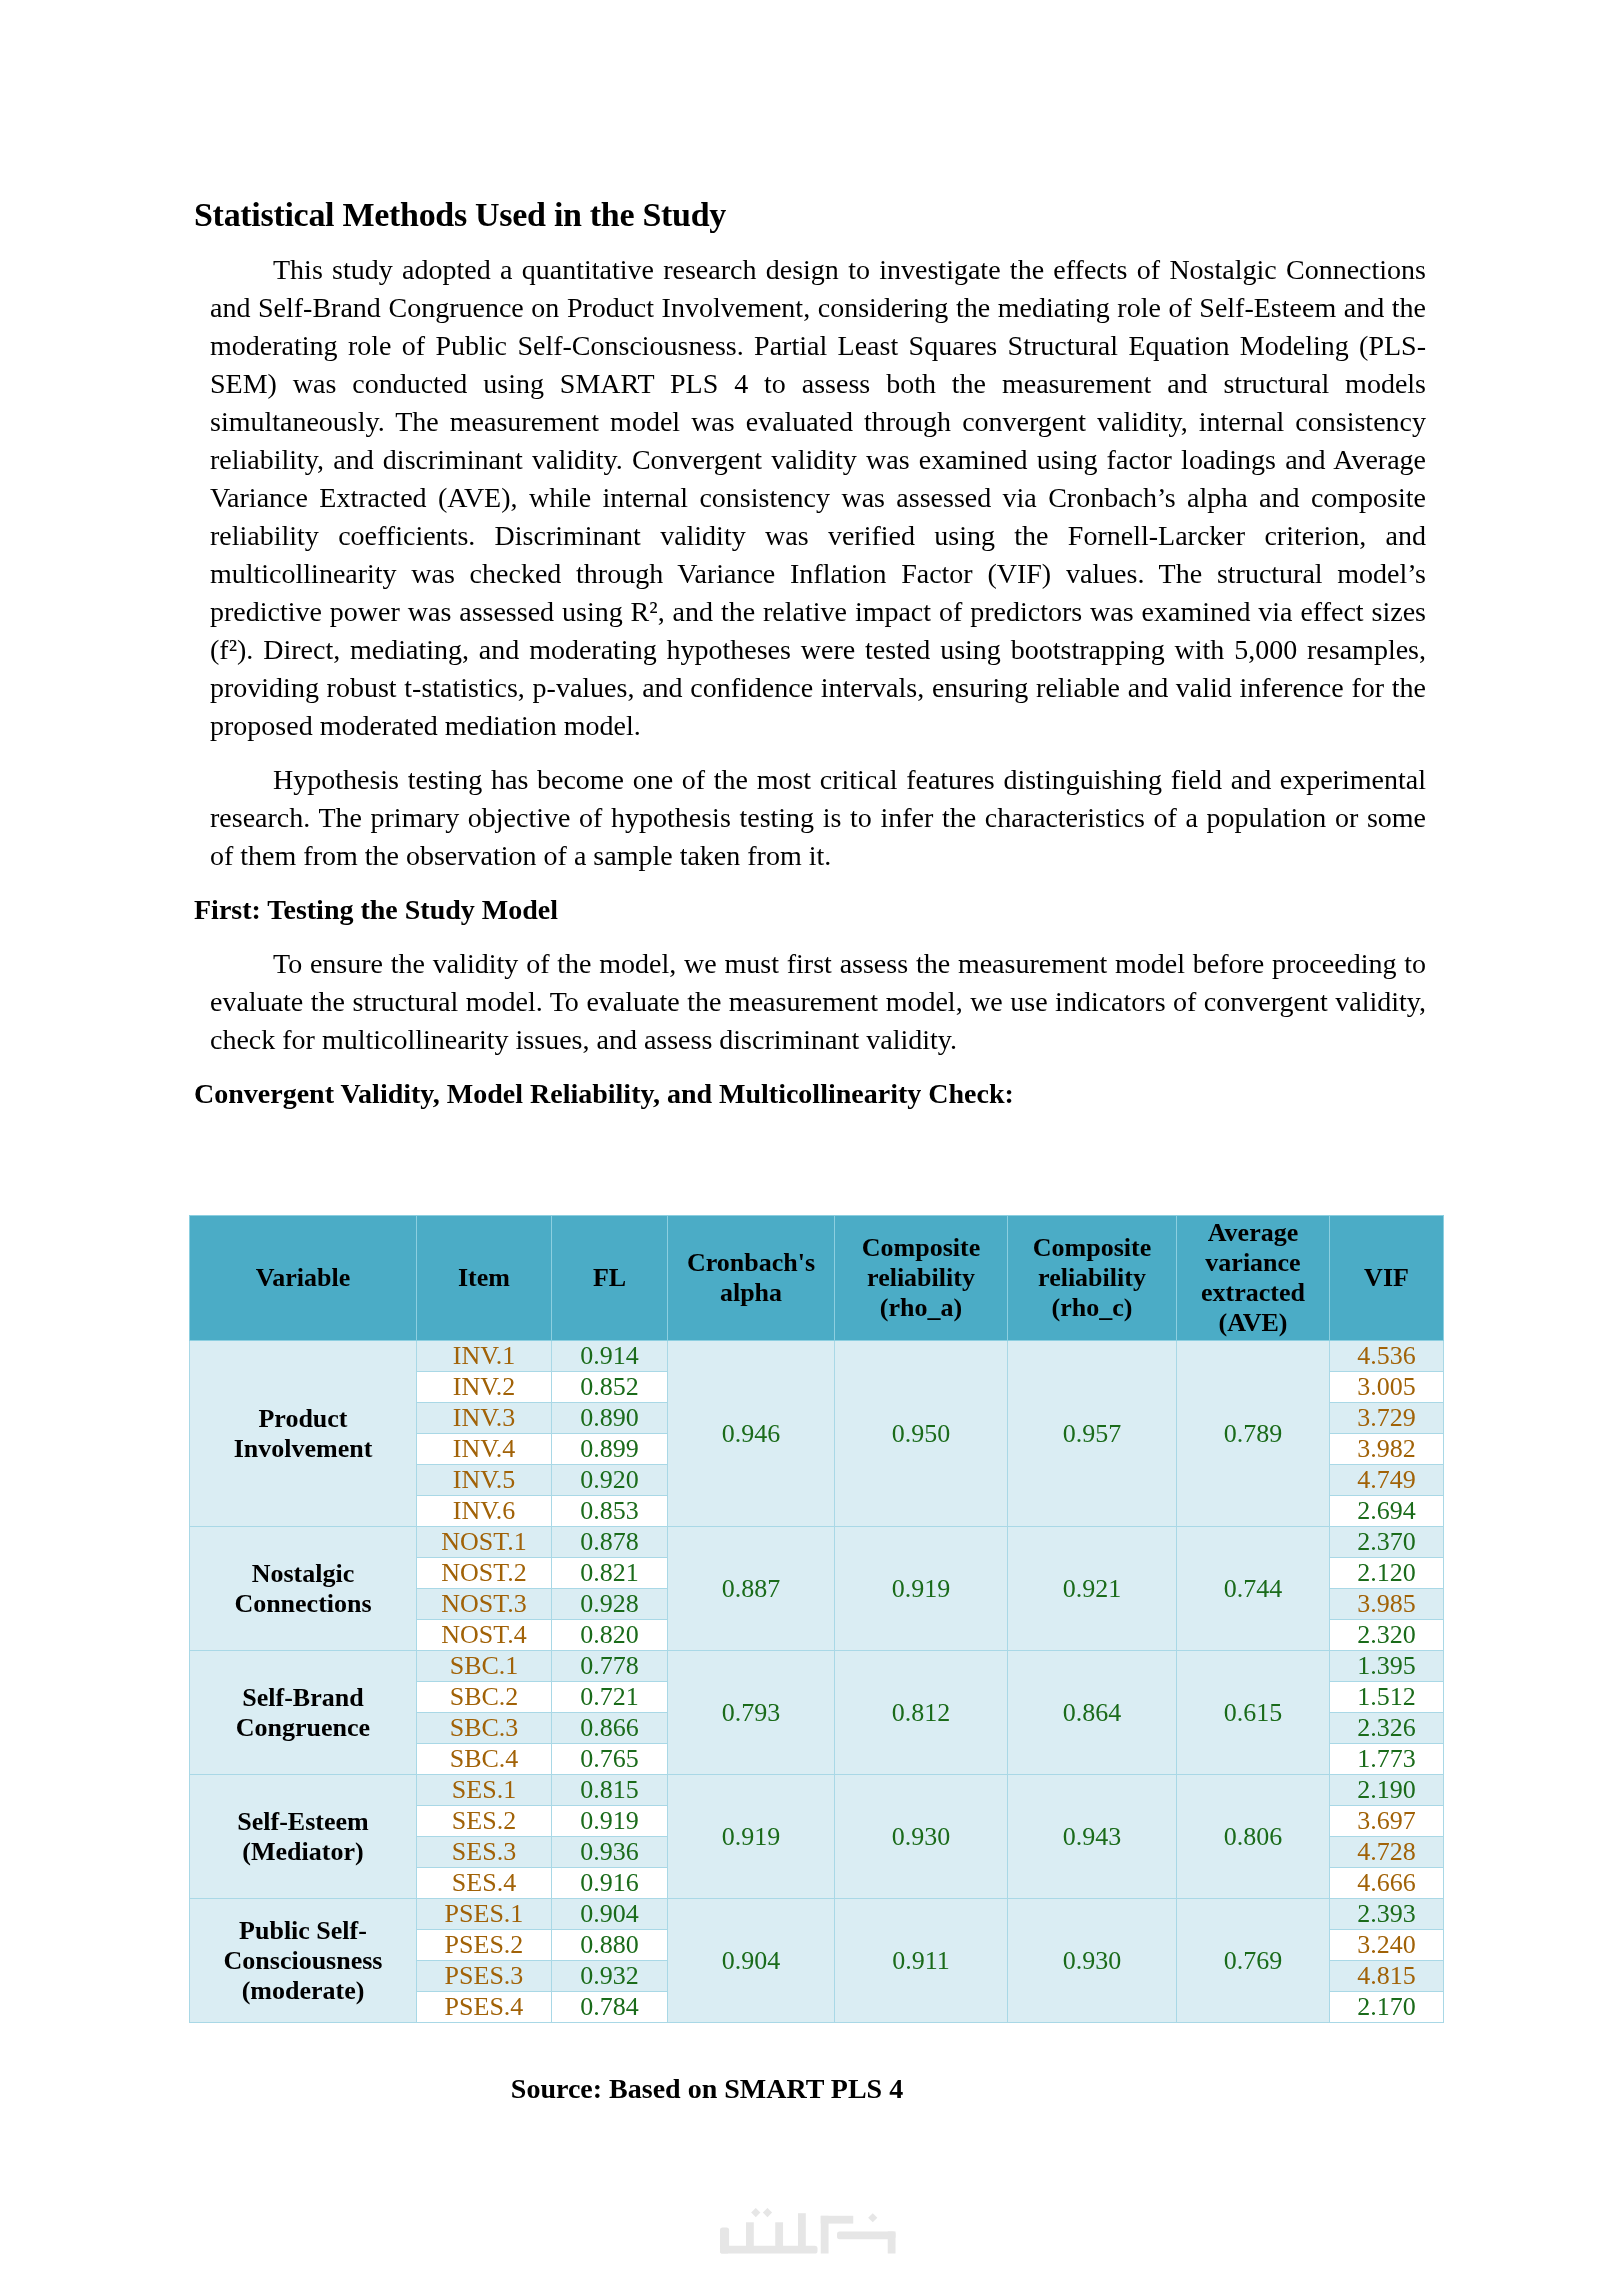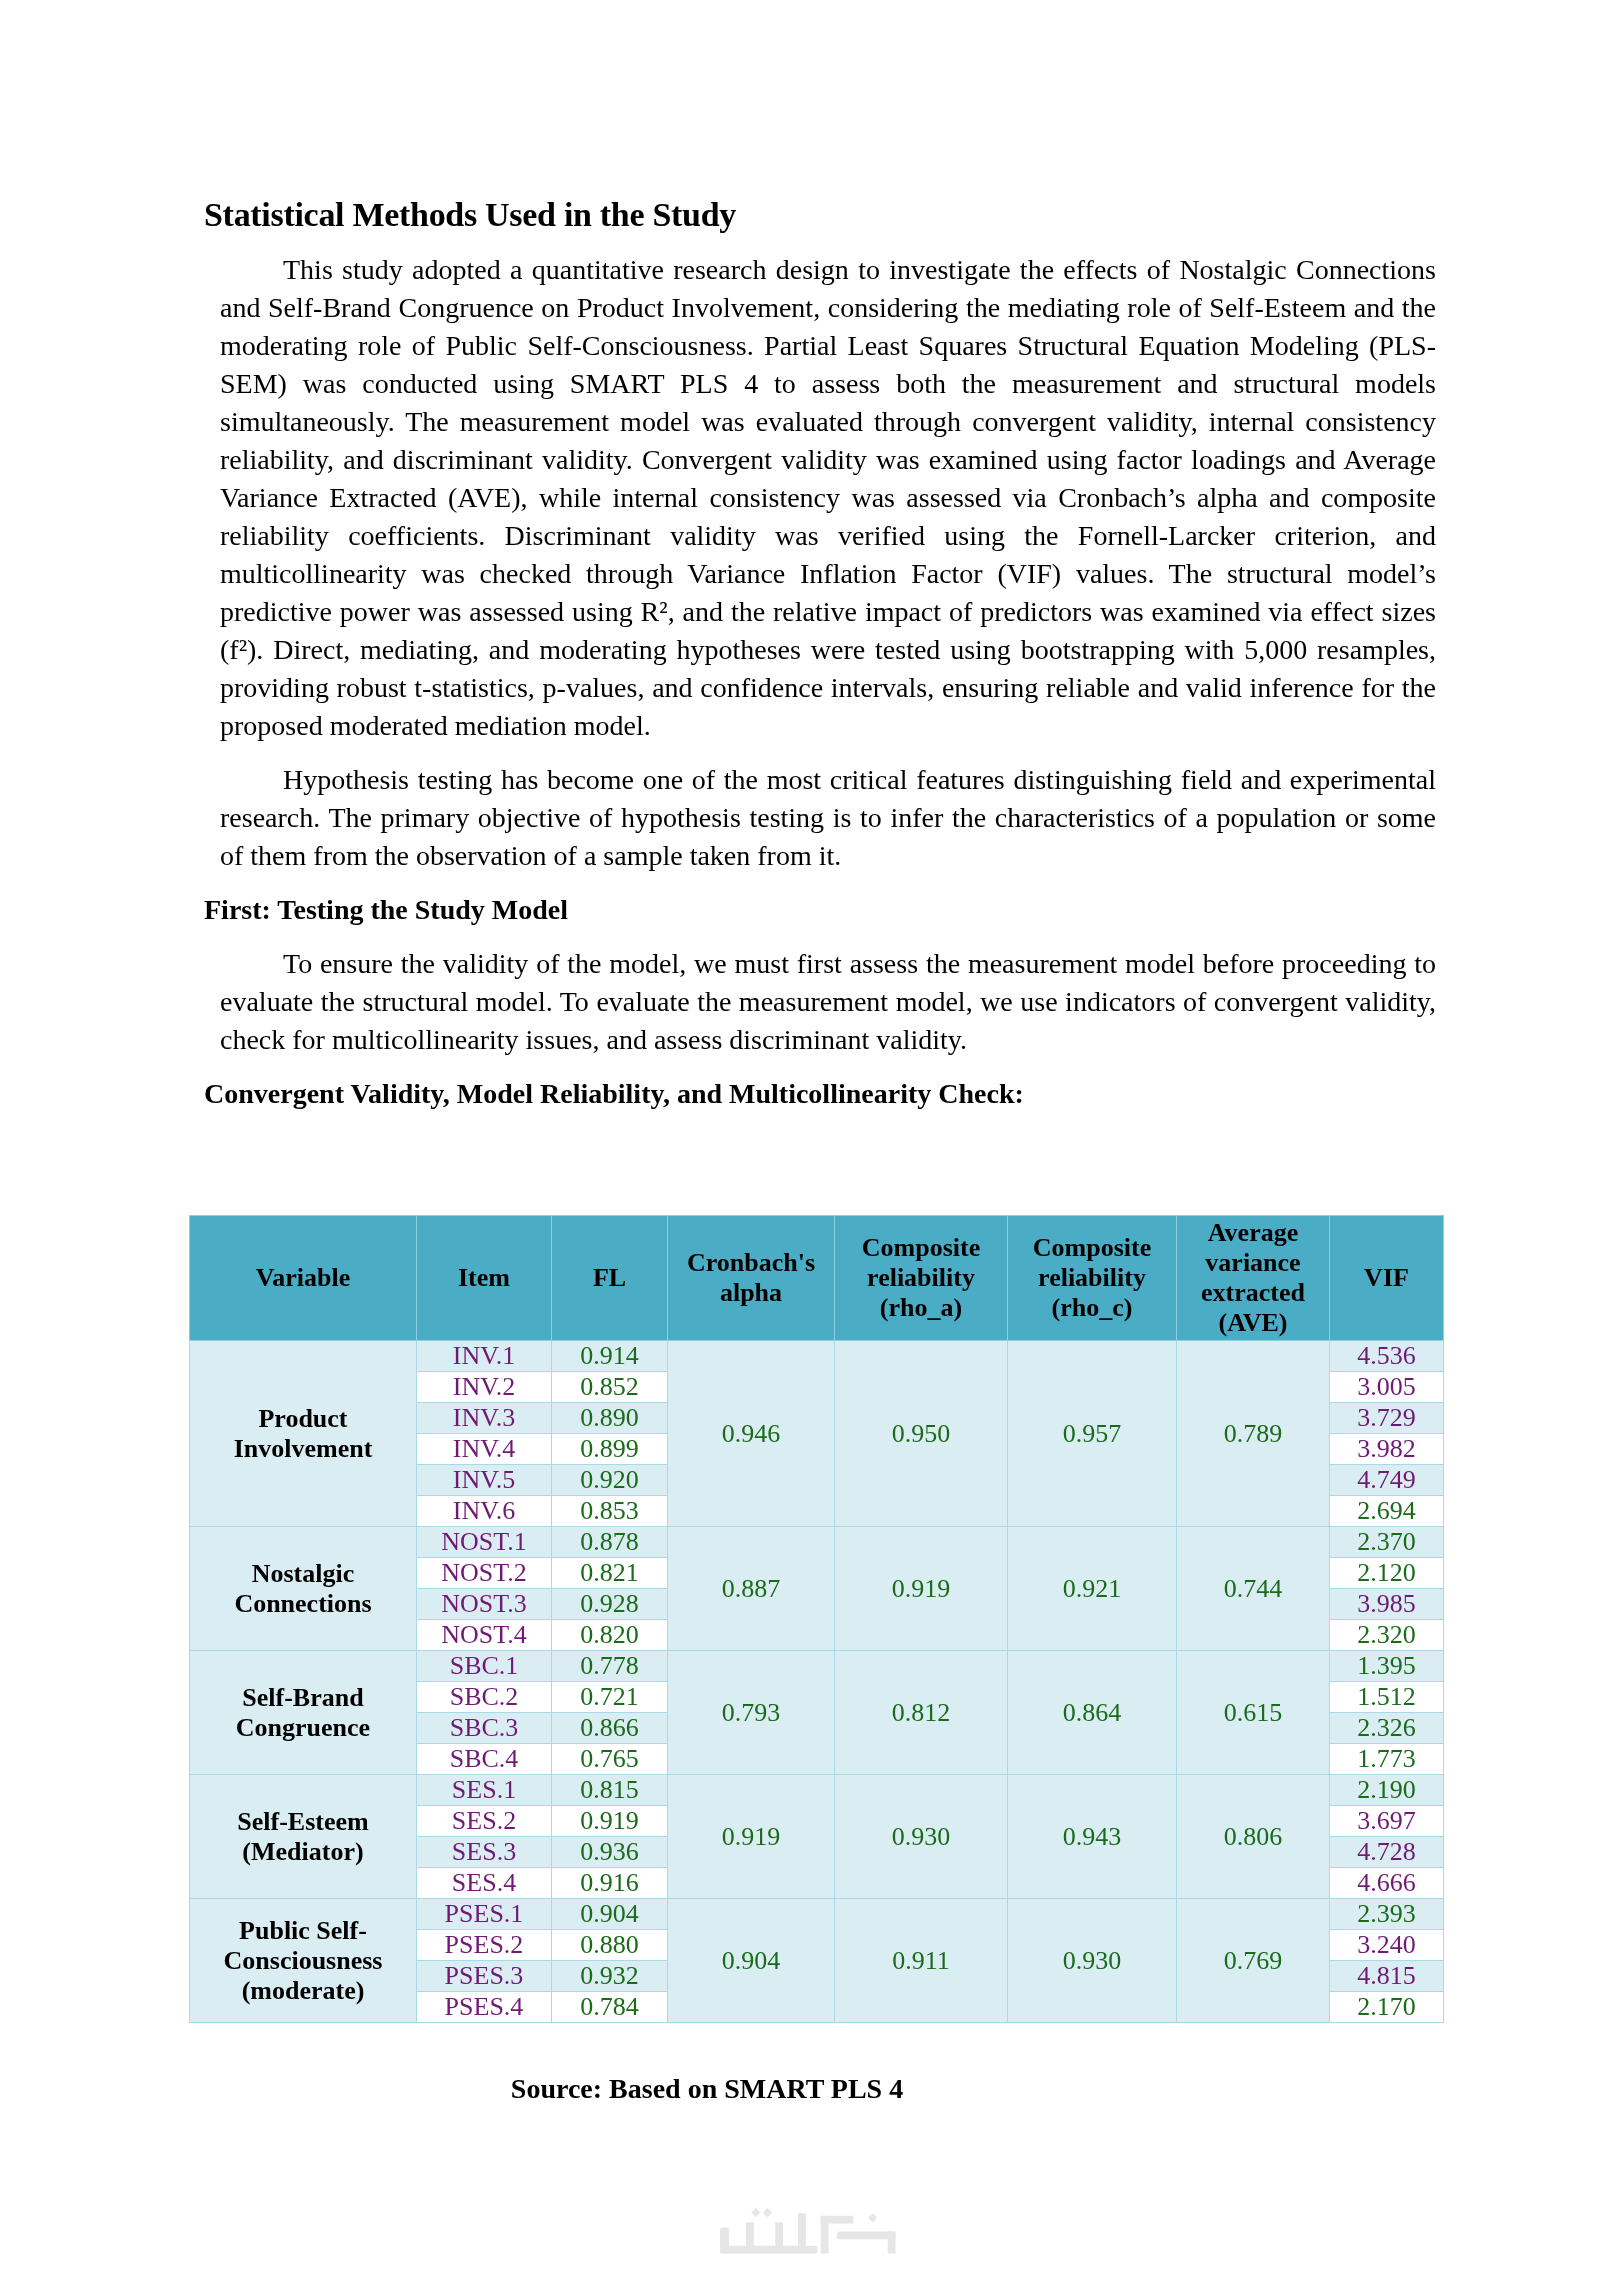--- a/index.html
+++ b/index.html
@@ -5,7 +5,7 @@
   html, body { margin: 0; padding: 0; background: #ffffff; }
   body { width: 1623px; height: 2295px; position: relative; overflow: hidden;
          font-family: "Liberation Serif", "DejaVu Serif", serif; color: #000; }
-  .page { position: absolute; left: 204px; top: 194px; width: 1248px; }
+  .page { position: absolute; left: 194px; top: 194px; width: 1248px; }
   .h1 { font-weight: bold; font-size: 34px; line-height: 41px; margin: 0; letter-spacing: -0.3px; }
   .h2 { font-weight: bold; font-size: 28px; line-height: 38px; margin: 0; }
   p.body { font-size: 28px; line-height: 38px; margin: 16px; text-align: justify; text-indent: 63px; }

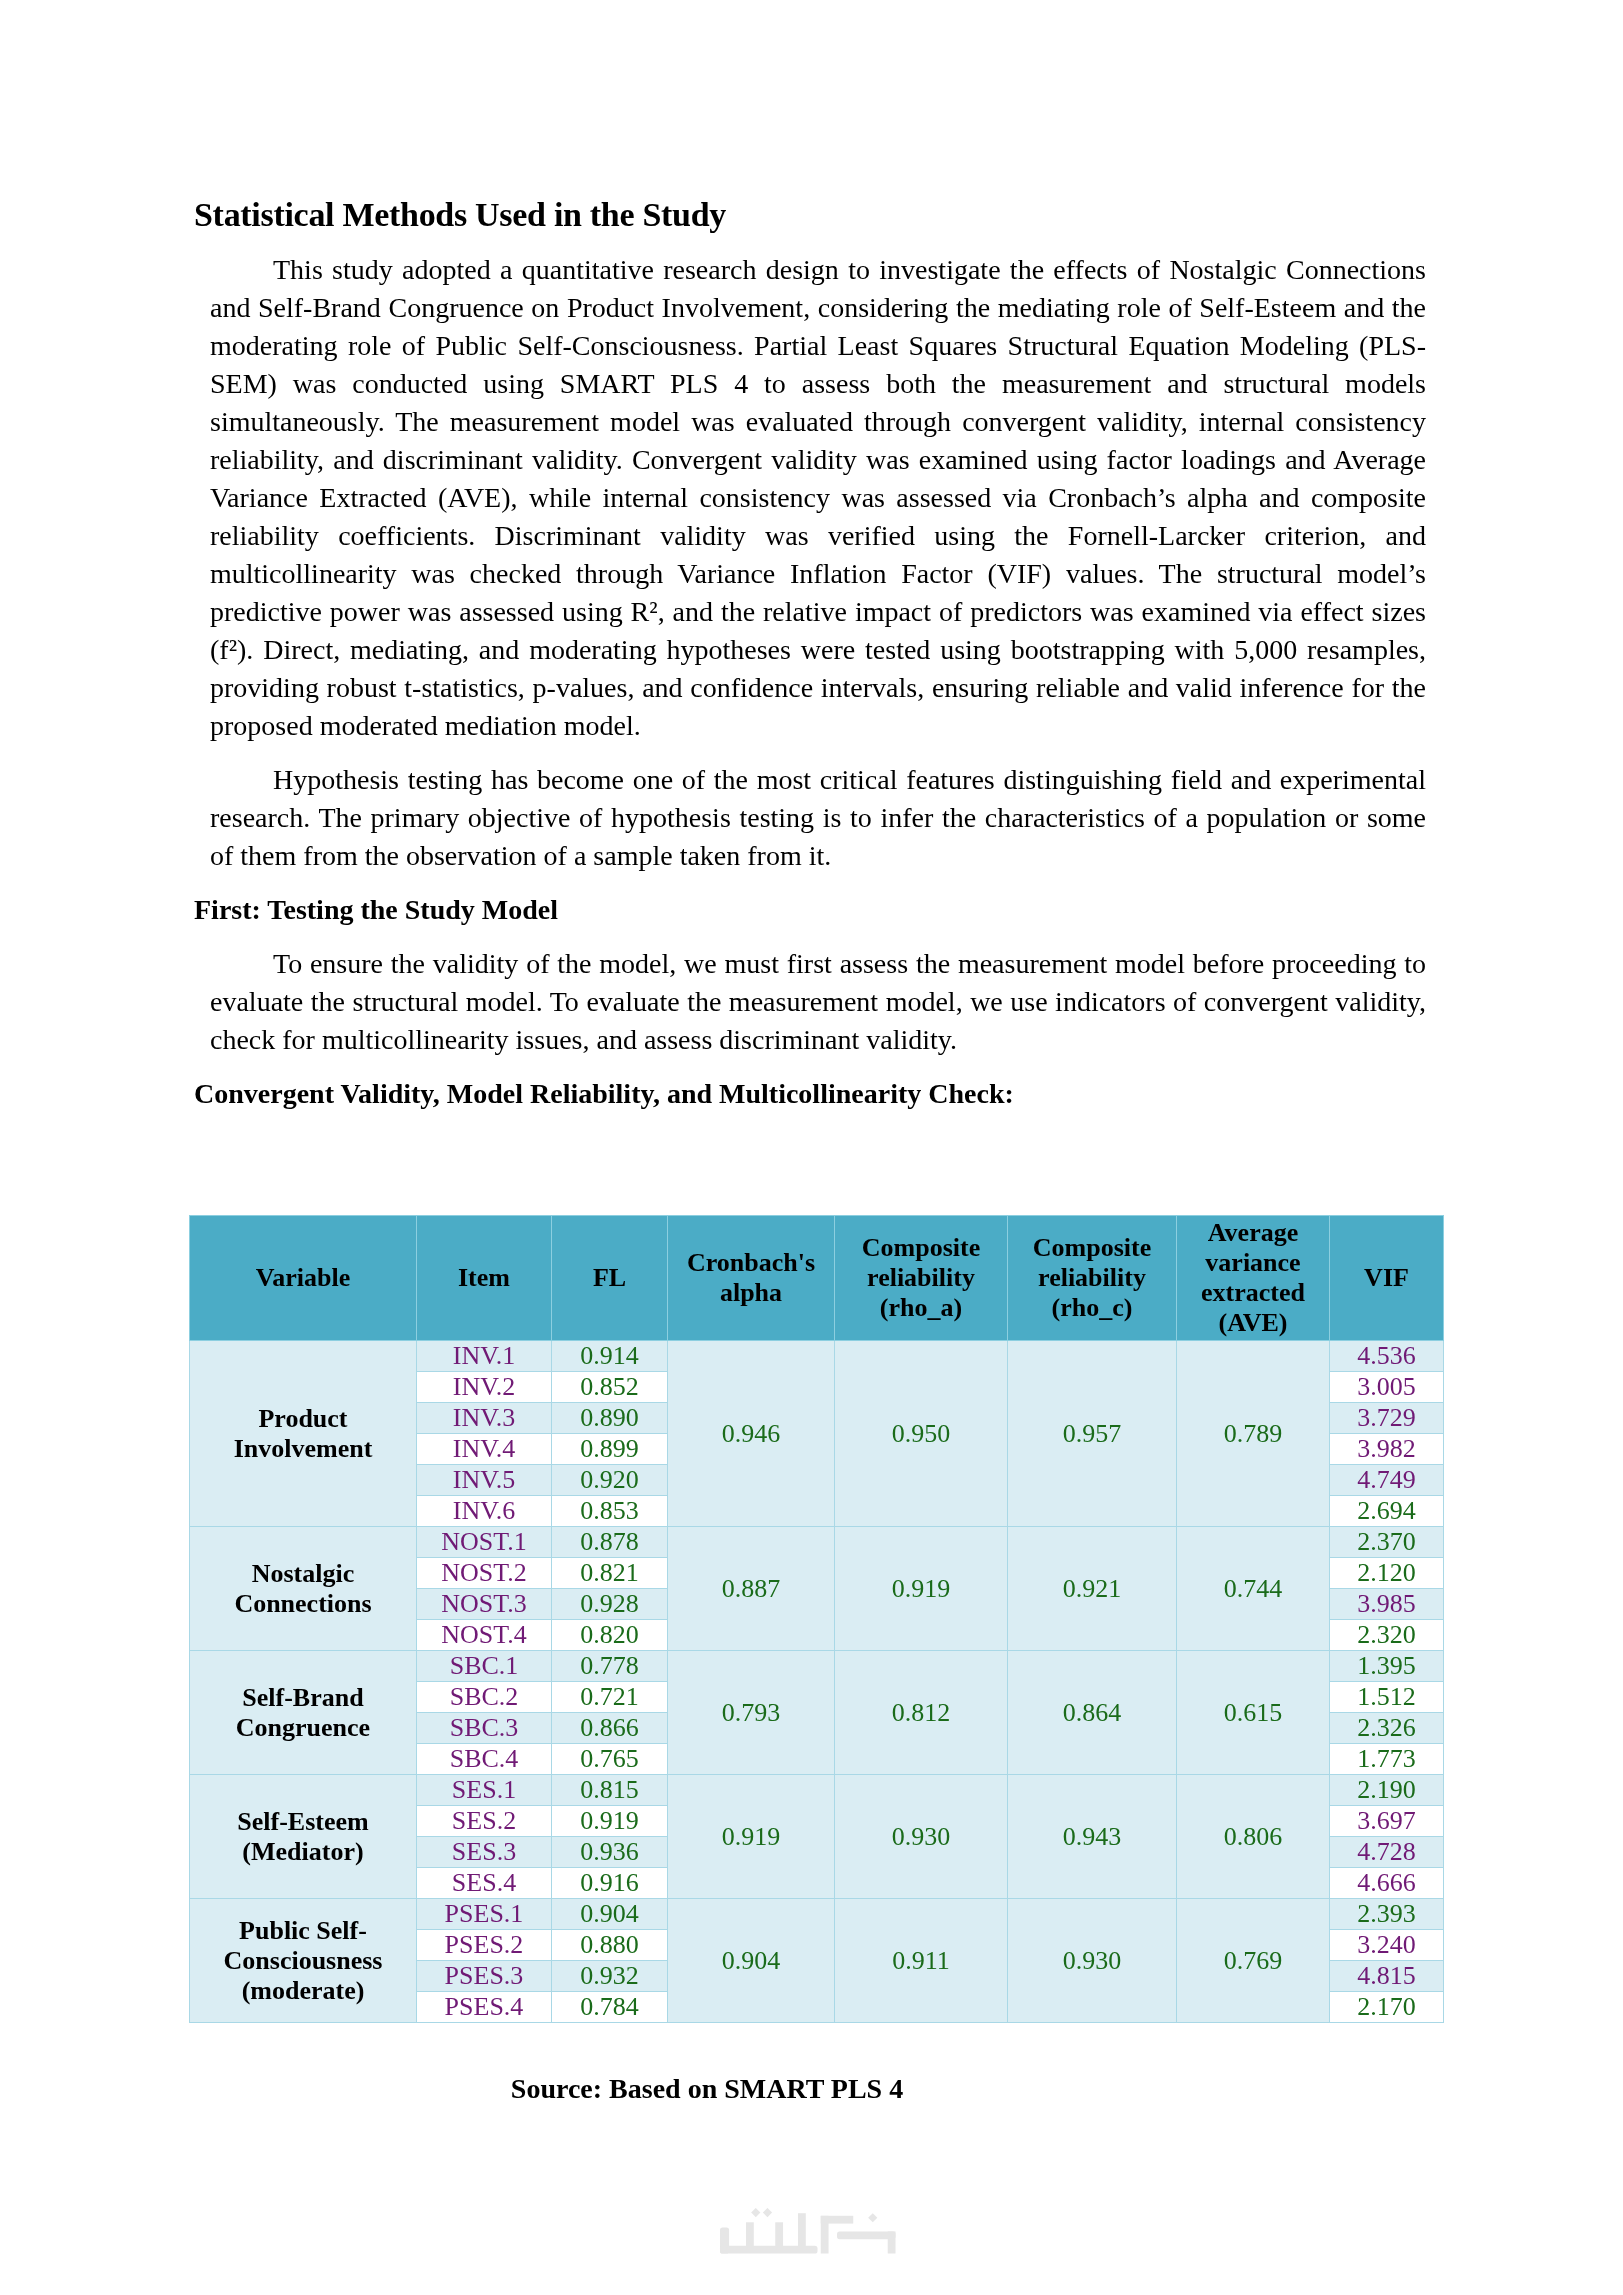--- a/index.html
+++ b/index.html
@@ -21,7 +21,7 @@
   tr.odd td.cell { background: #daedf3; }
   tr.even td.cell { background: #ffffff; }
   td.green { color: #1a6b1a; }
-  td.black { color: #701a75; }
+  td.black { color: #a16207; }
   .source { position: absolute; left: 0; width: 1414px; top: 2070px; text-align: center;
             font-weight: bold; font-size: 28px; line-height: 37px; }
   .watermark { position: absolute; left: 713px; top: 2208px; width: 196px; height: 52px; }

